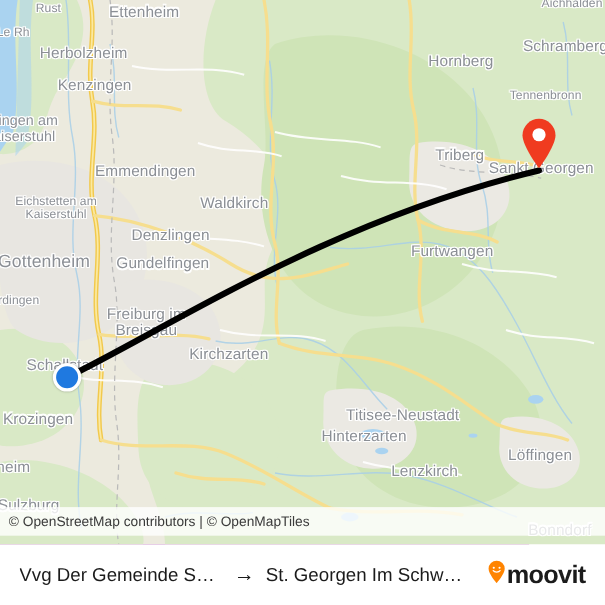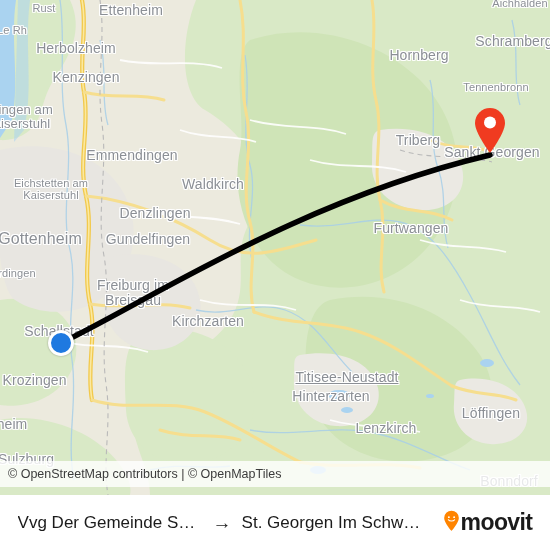--- a/index.html
+++ b/index.html
@@ -277,7 +277,7 @@
         </div>
         <div class="map-label" style="left: 208px; top: 321px; font-size: 14px; color: rgb(139, 143, 149);">Kirchzarten</div>
         <div class="map-label" style="left: 59px; top: 331px; font-size: 14px; color: rgb(139, 143, 149);">Schallstadt</div>
-        <div class="map-label" style="left: 347px; top: 377px; font-size: 14px; color: rgb(139, 143, 149); text-decoration: underline;">Titisee-Neustadt</div>
+        <div class="map-label" style="left: 366px; top: 377px; font-size: 14px; color: rgb(139, 143, 149);">Titisee-Neustadt</div>
         <div class="map-label" style="left: 317px; top: 396px; font-size: 14px; color: rgb(139, 143, 149); margin-left: 14px;">Hinterzarten</div>
         <div class="map-label" style="left: 20px; top: 380px; font-size: 14px; color: rgb(139, 143, 149);">Bad Krozingen</div>
         <div class="map-label" style="left: 491px; top: 413px; font-size: 14px; color: rgb(139, 143, 149);">Löffingen</div>

